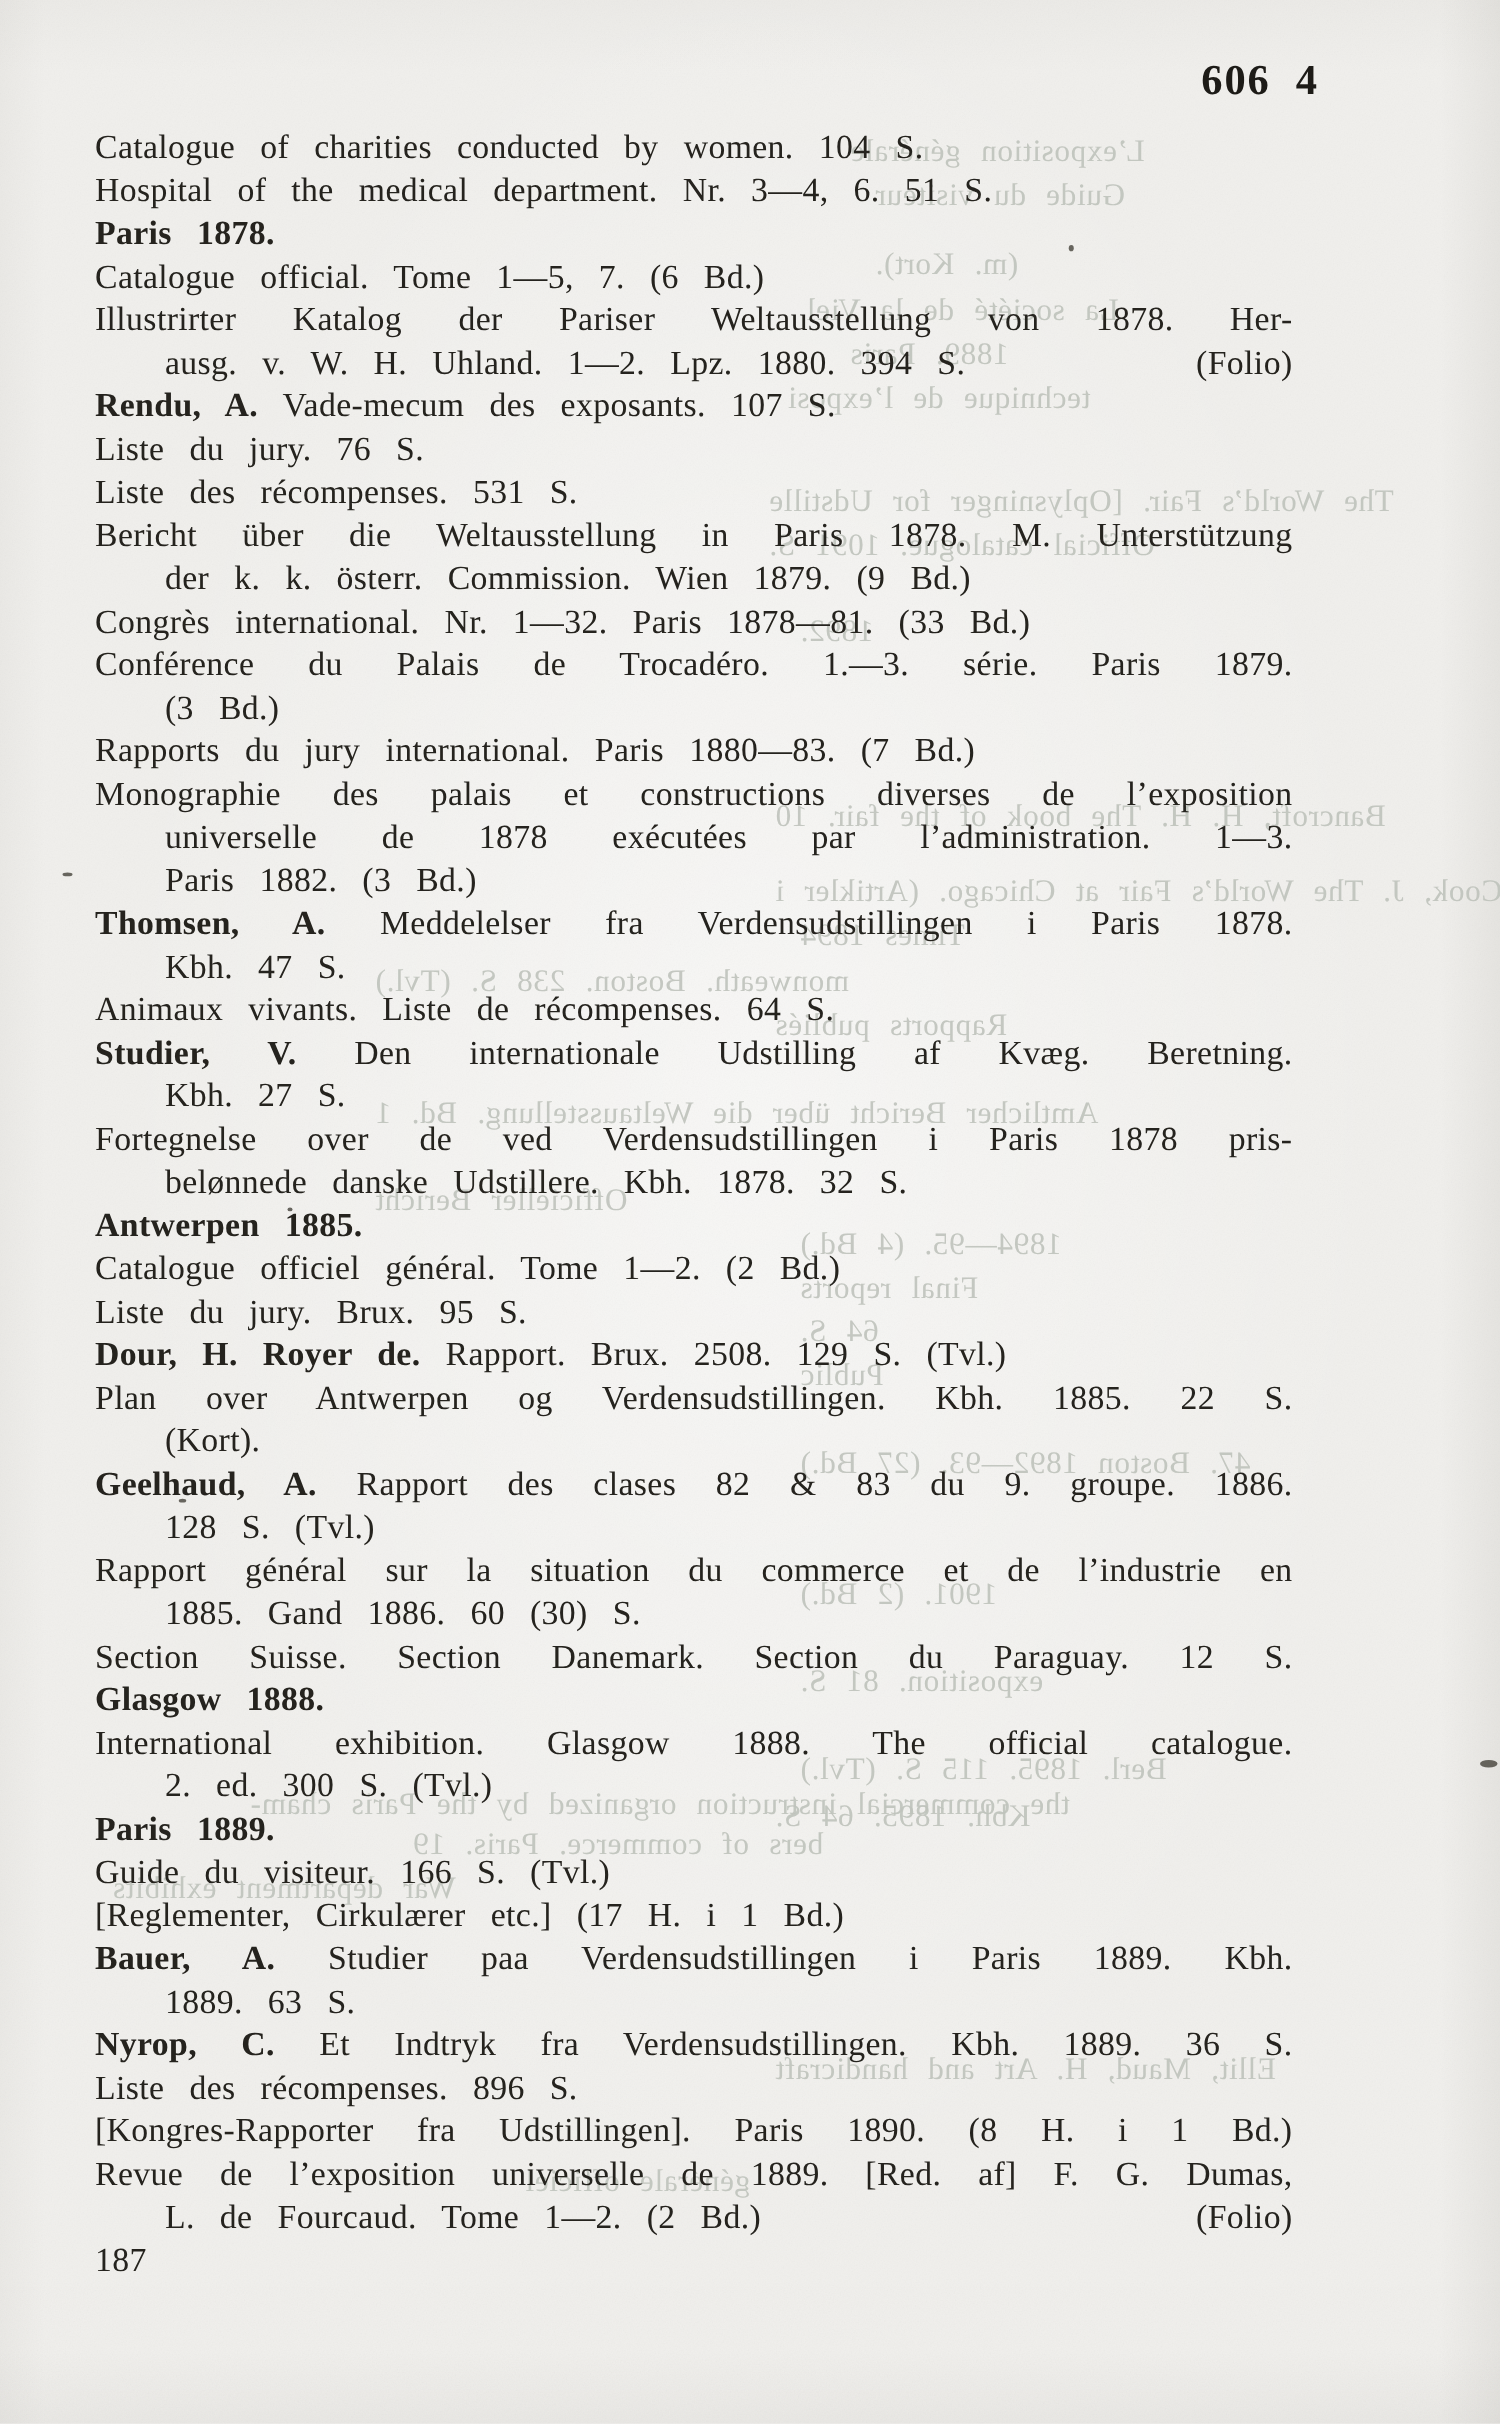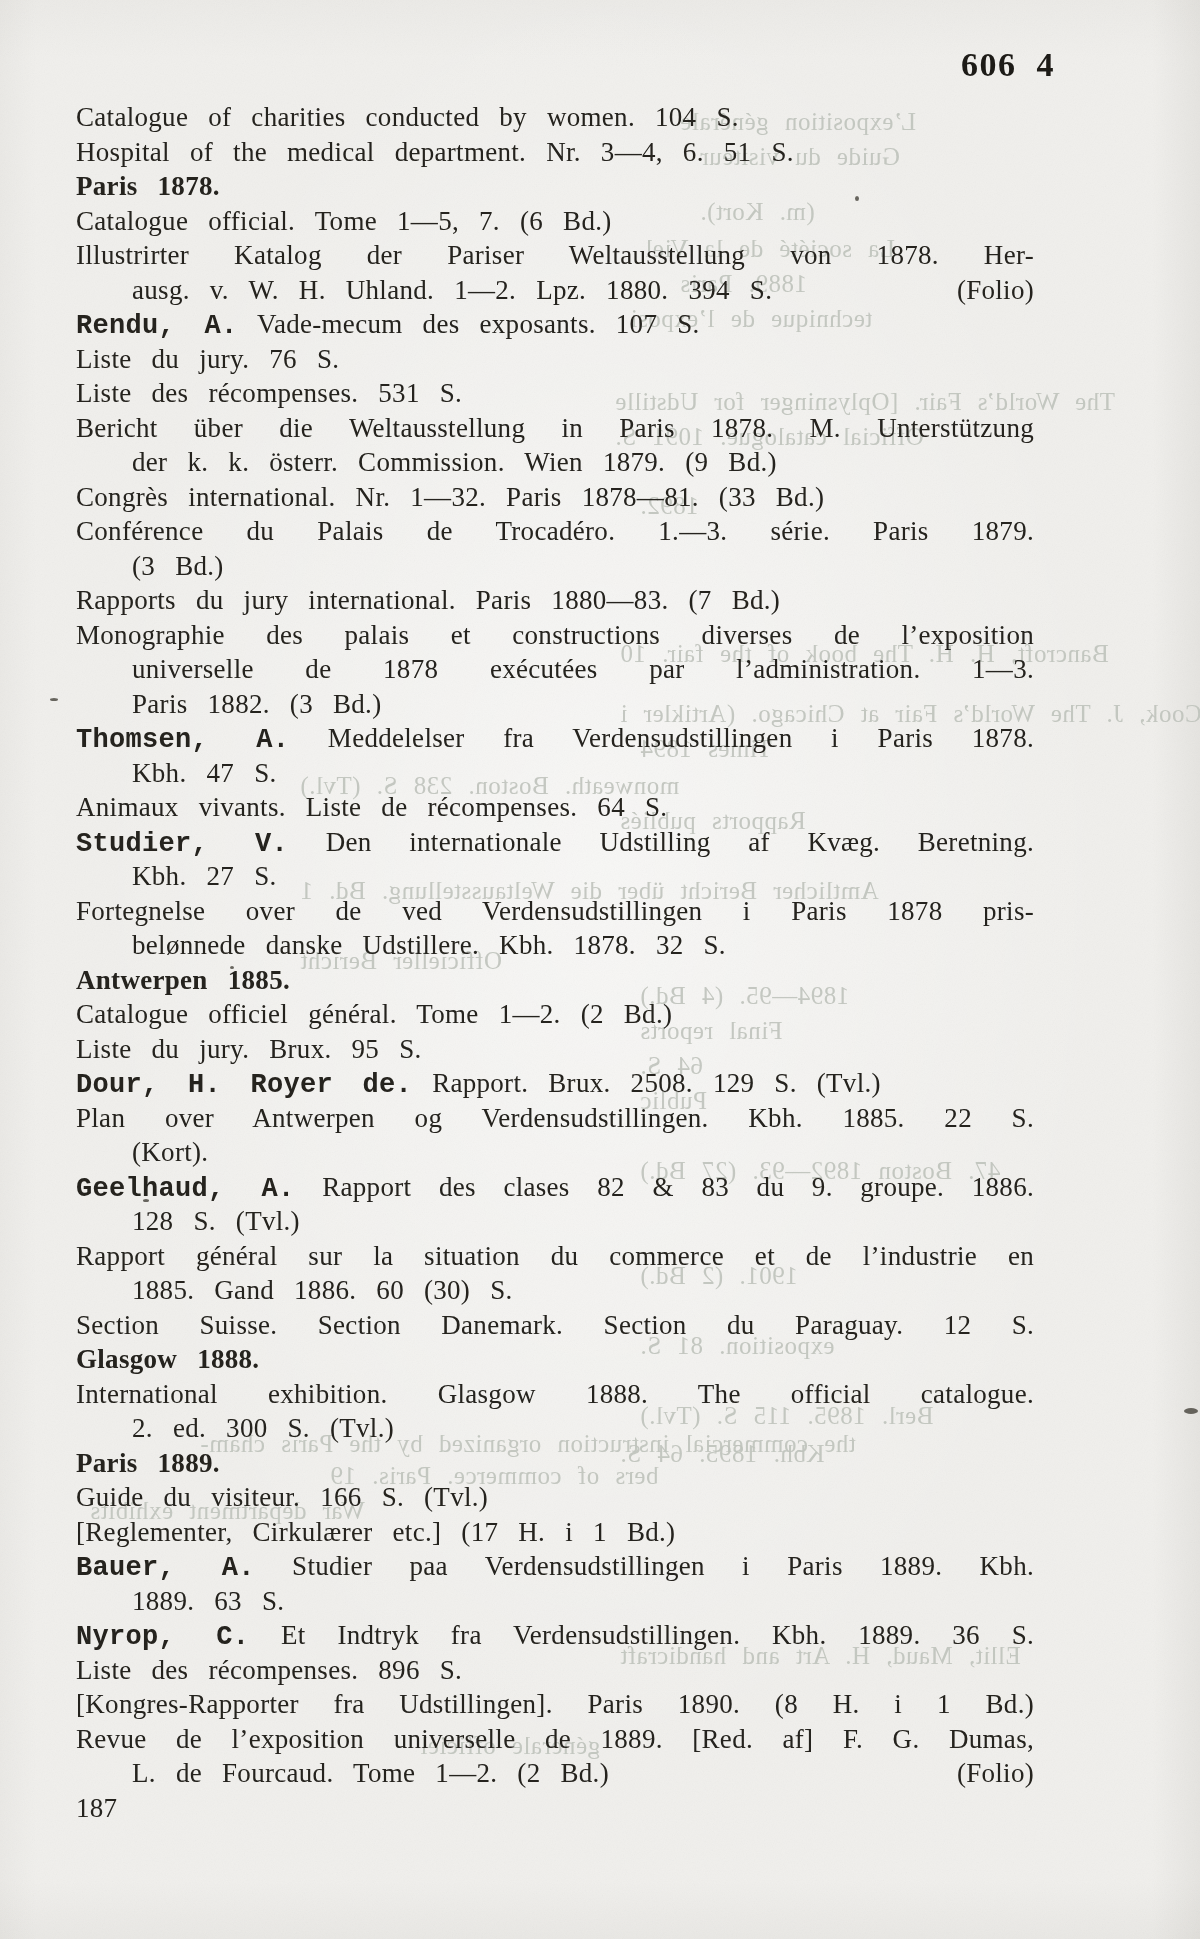--- a/index.html
+++ b/index.html
@@ -42,7 +42,7 @@
   .line.rhead{font-weight:bold;text-align:left;}
   .line.center{word-spacing:normal;}
   .line.split{display:flex;justify-content:space-between;}
-  .b{font-weight:bold;font-family:Liberation Mono, monospace;}
+  .b{font-weight:bold;}
   .speck{position:absolute;background:#3a372f;border-radius:50%;opacity:.75;}
 </style>
 </head>

